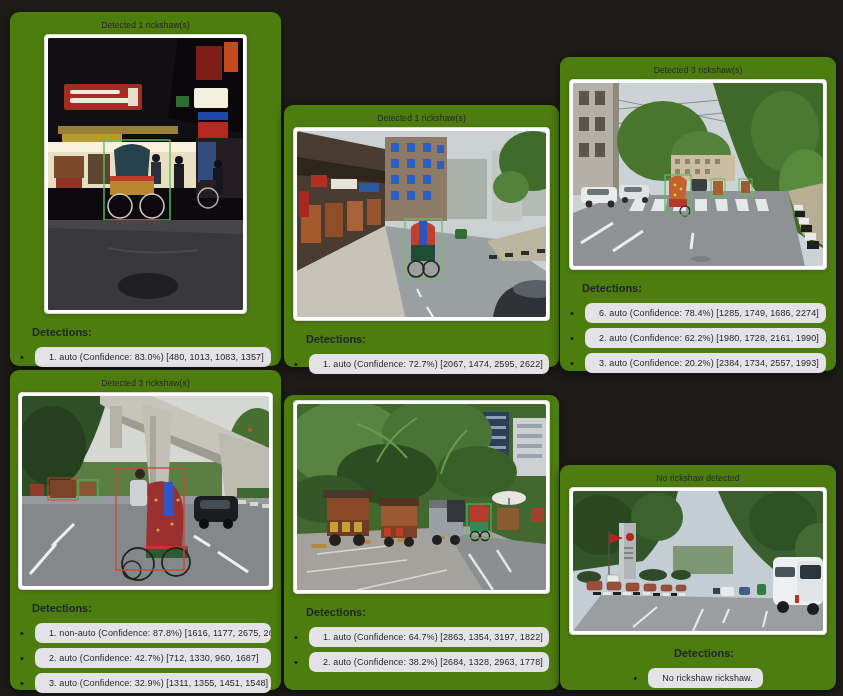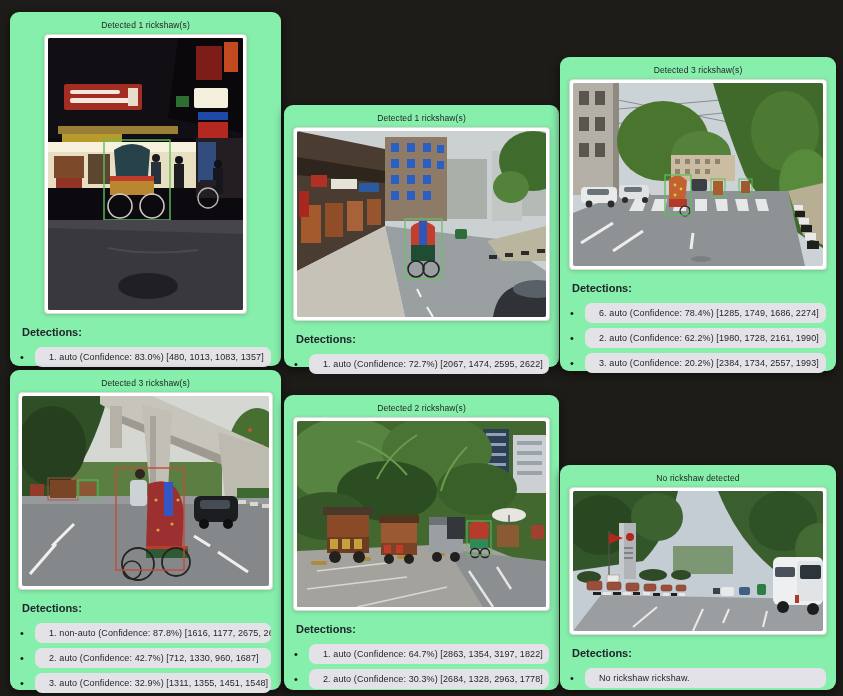--- a/index.html
+++ b/index.html
@@ -9,7 +9,7 @@
     font-family:"Liberation Sans","DejaVu Sans",sans-serif;
   }
   .panel{
-    position:absolute;background:#86efac;border-radius:9px;
+    position:absolute;background:#4d7c0f;border-radius:9px;
     box-shadow:0 3px 10px rgba(0,0,0,.55);
     padding:5px 10px 8px;box-sizing:border-box;
     display:flex;flex-direction:column;

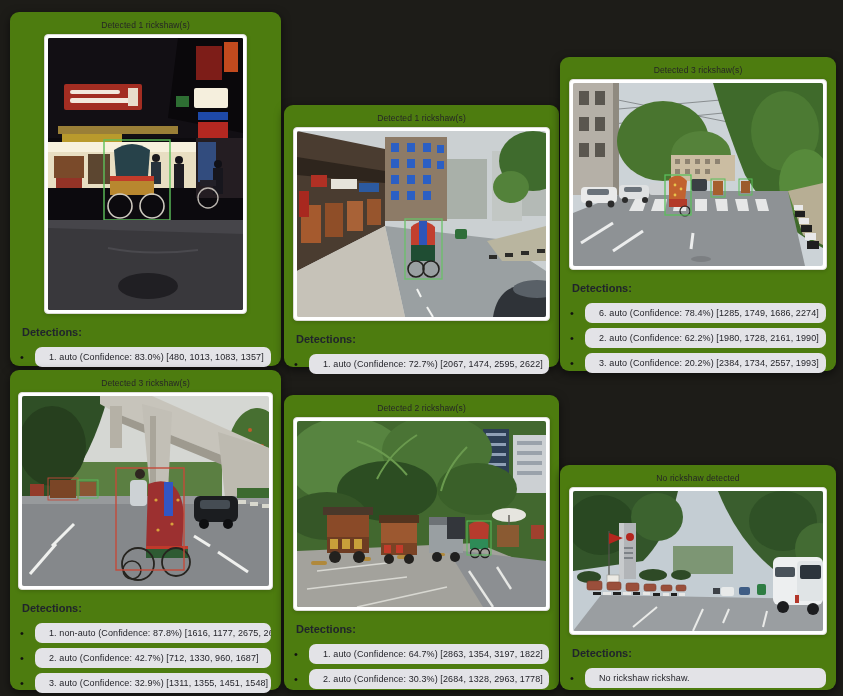--- a/index.html
+++ b/index.html
@@ -26,7 +26,7 @@
   .photo-frame svg{display:block;border-radius:2px;}
   .det-label{
     font-size:11px;font-weight:bold;color:#20242c;
-    margin:12px 0 4px 2px;flex:0 0 auto;
+    margin:12px 0 4px 12px;flex:0 0 auto;
   }
   ul.det-list{list-style:none;margin:0;padding:0;}
   li.det-item{display:flex;align-items:center;gap:9px;margin:5px 0;}

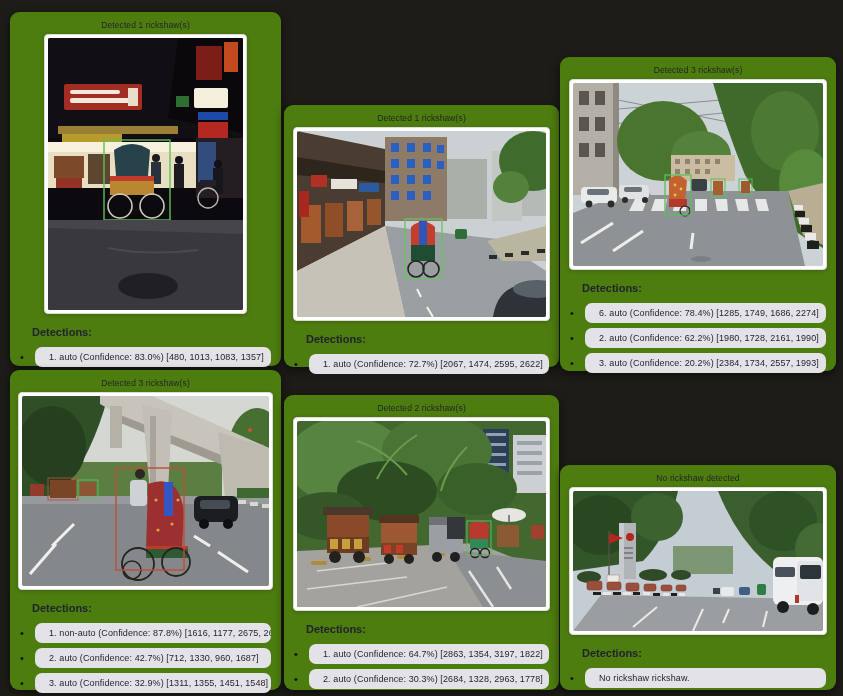--- a/index.html
+++ b/index.html
@@ -364,7 +364,6 @@
   </div>
 
   <div class="panel" id="p4">
-    <div class="panel-title">Detected 2 rickshaw(s)</div>
     <div class="photo-frame">
       <svg width="249" height="186" viewBox="0 0 249 186">
         <rect width="249" height="186" fill="#42682f"></rect>

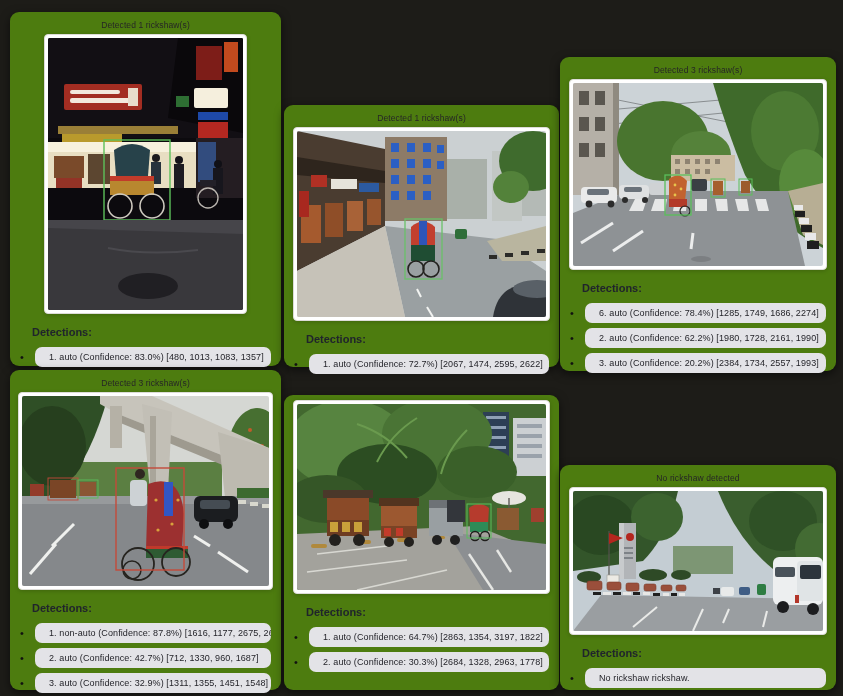--- a/index.html
+++ b/index.html
@@ -42,7 +42,7 @@
   #p2{left:560px;top:57px;width:276px;height:314px;}
   #p3{left:10px;top:370px;width:271px;height:320px;}
   #p4{left:284px;top:395px;width:275px;height:295px;}
-  #p5{left:560px;top:465px;width:276px;height:225px;}
+  #p5{left:560px;top:465px;width:276px;height:225px;align-items:center;}
 </style>
 </head>
 <body>

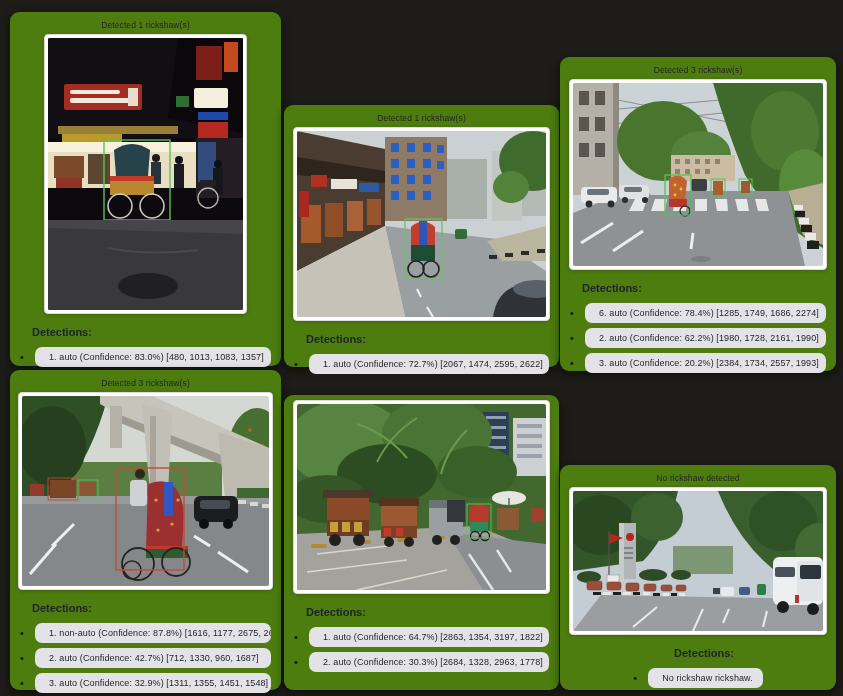--- a/index.html
+++ b/index.html
@@ -451,7 +451,7 @@
         </li>
         <li class="det-item">
           <span class="dot">•</span>
-          <span class="pill">2. auto (Confidence: 30.3%) [2684, 1328, 2963, 1778]</span>
+          <span class="pill">2. auto (Confidence: 38.2%) [2684, 1328, 2963, 1778]</span>
         </li>
       </ul>
   </div>

